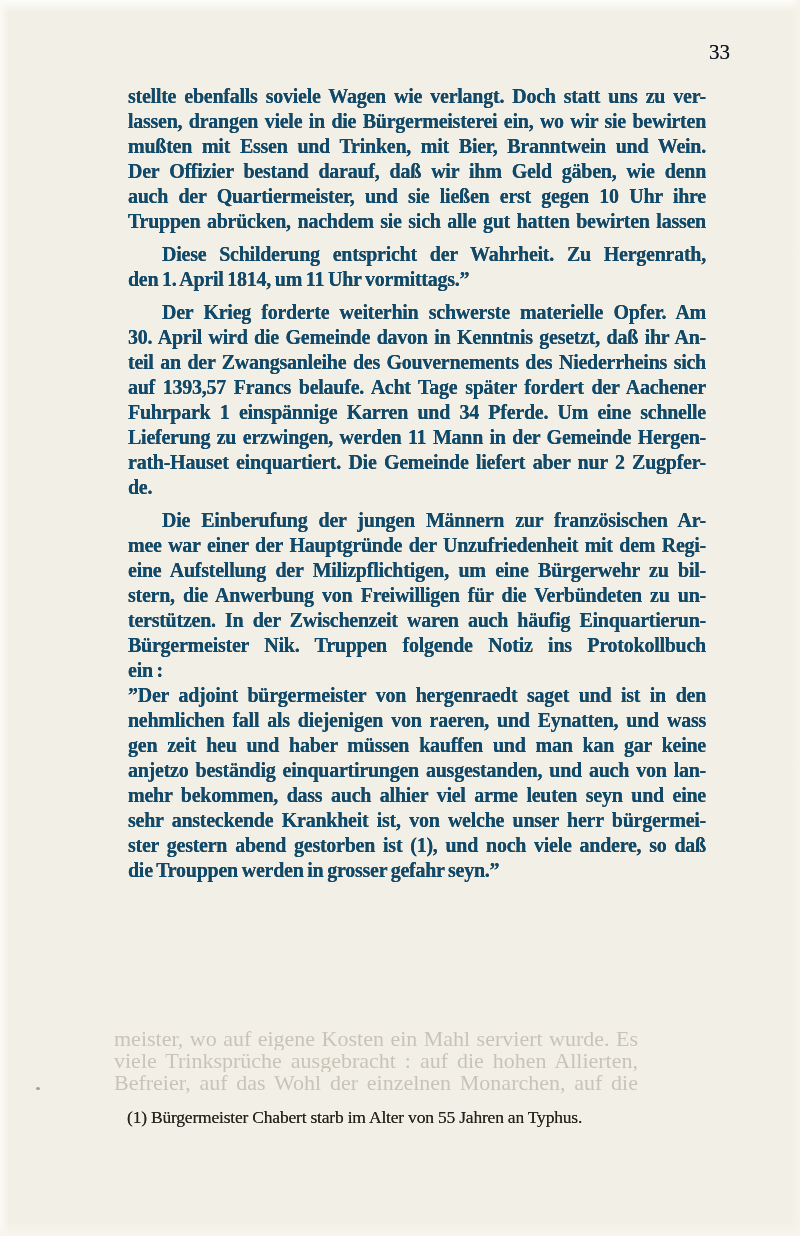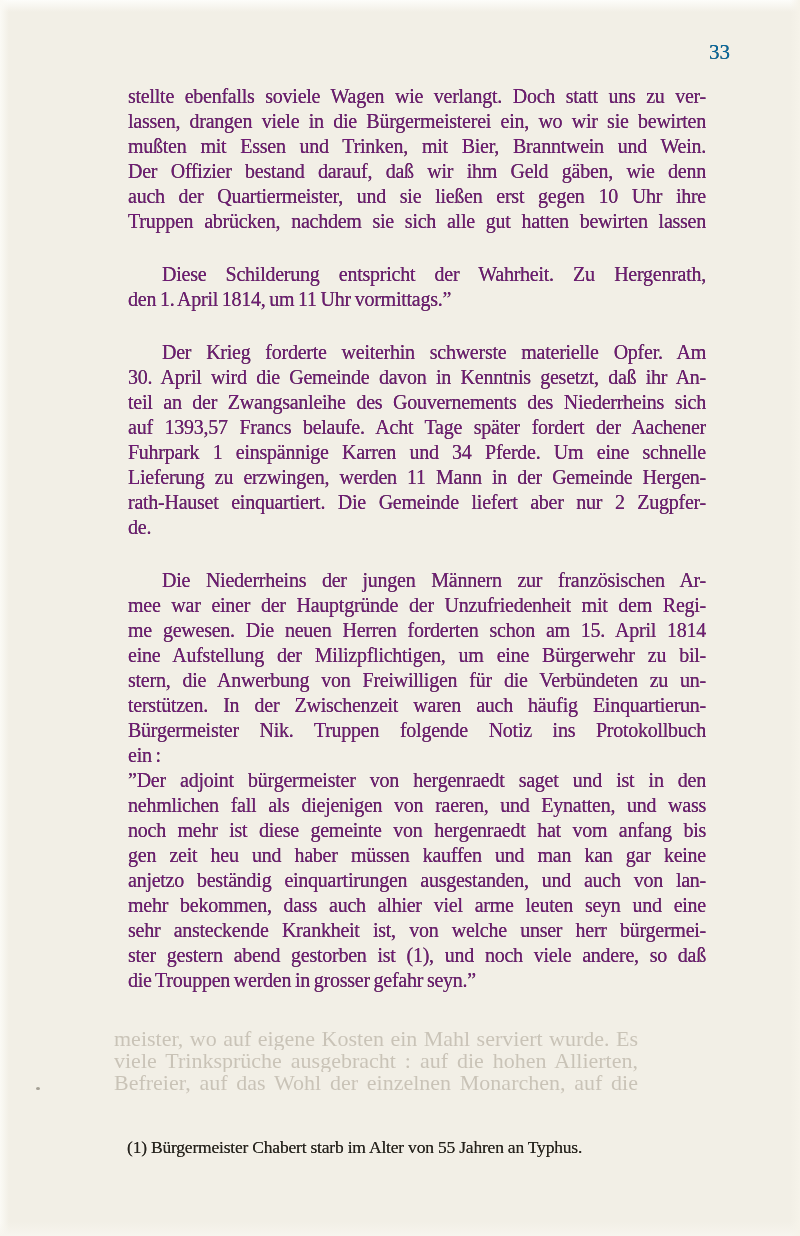--- a/index.html
+++ b/index.html
@@ -20,7 +20,7 @@
 
   .page-number{
     position:absolute;top:40px;left:660px;width:70px;
-    text-align:right;font-size:21px;color:#0369a1;
+    text-align:right;font-size:21px;color:#0f172a;
     text-shadow:0 0 .3px rgba(38,35,29,.8);
   }
 

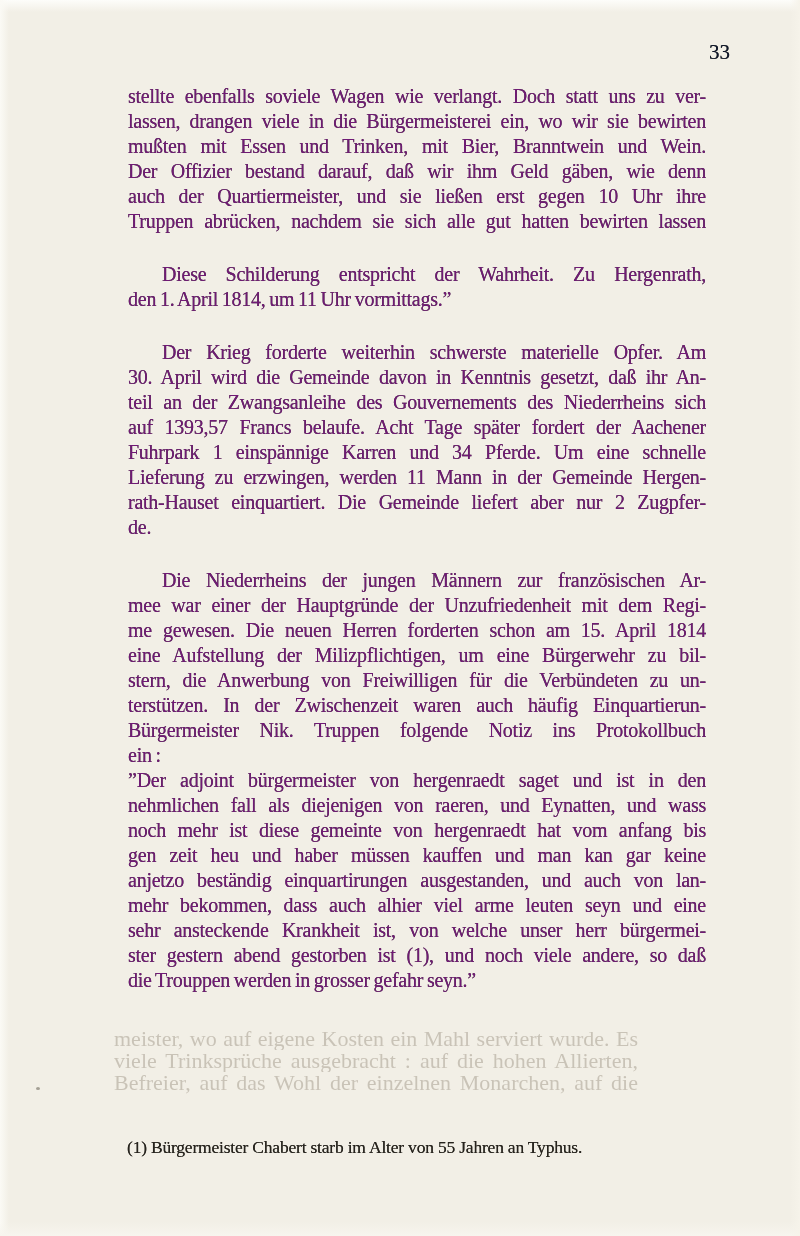--- a/index.html
+++ b/index.html
@@ -26,9 +26,10 @@
 
   .text-block{
     position:absolute;left:128px;top:84px;width:578px;
-    font-size:20px;line-height:25px;color:#701a75;
+    font-size:20px;line-height:25px;color:#0c4a6e;
     letter-spacing:-0.25px;word-spacing:-1px;
     text-shadow:0 0 .35px rgba(33,31,26,.85);
+    font-weight:bold;
   }
   .para{margin-top:28px;}
   .para.no-indent{margin-top:0;}

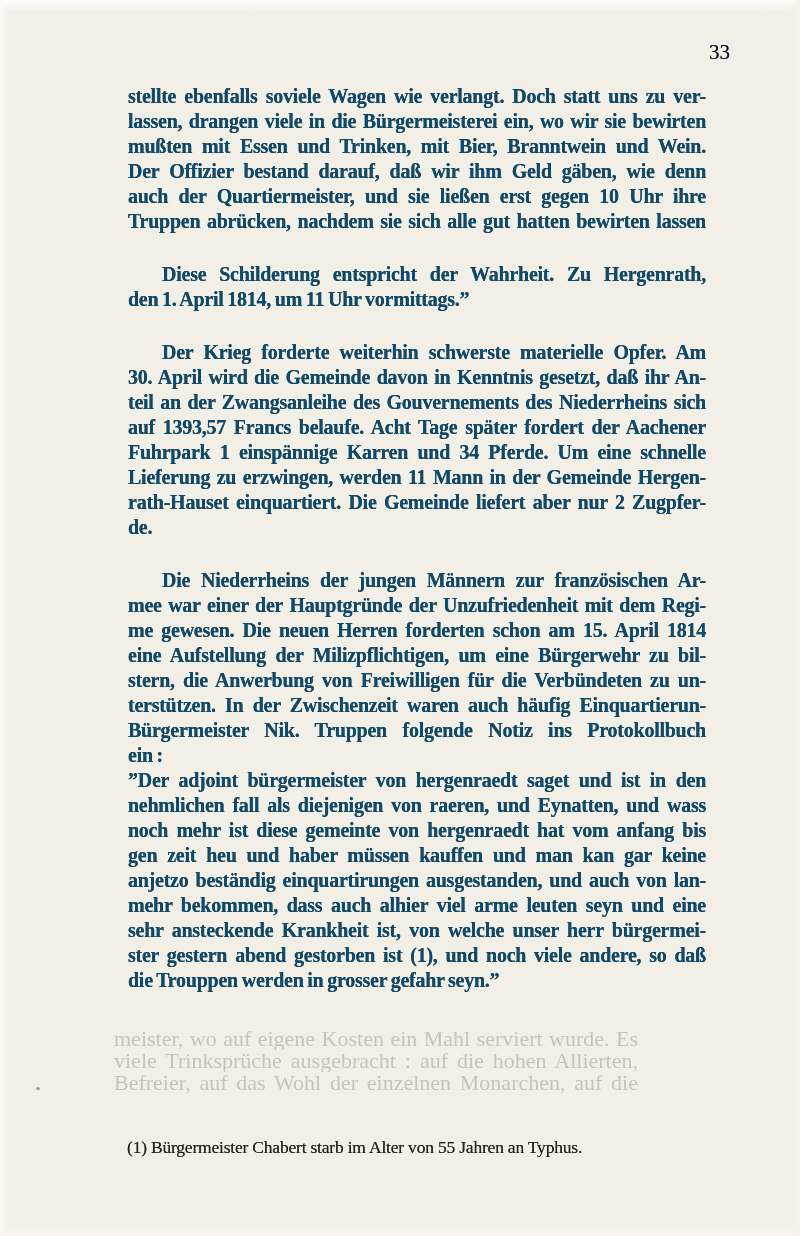--- a/index.html
+++ b/index.html
@@ -31,7 +31,7 @@
     text-shadow:0 0 .35px rgba(33,31,26,.85);
     font-weight:bold;
   }
-  .para{margin-top:28px;}
+  .para{margin-top:8px;}
   .para.no-indent{margin-top:0;}
   .para:first-child{margin-top:0;}
   .line{

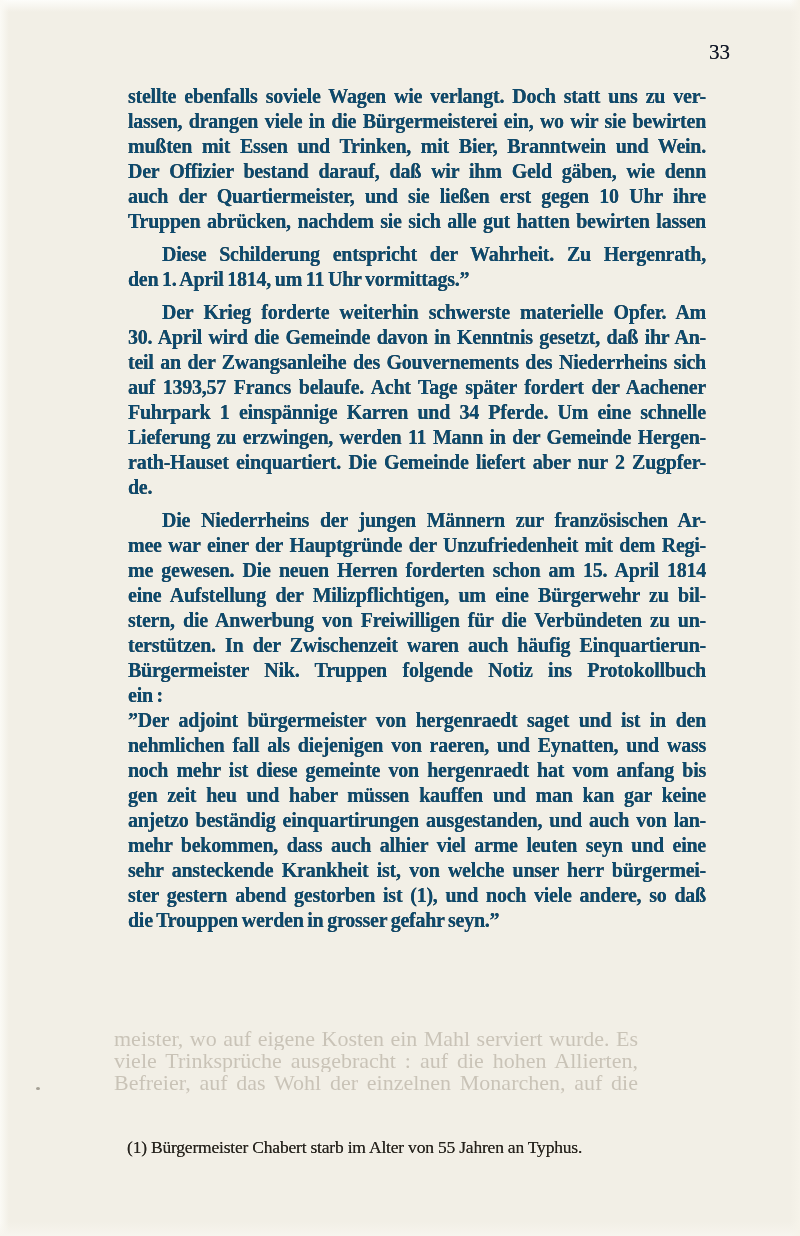--- a/index.html
+++ b/index.html
@@ -103,7 +103,7 @@
       <div class="line last">de.</div>
     </div>
     <div class="para indent">
-      <div class="line first">Die Niederrheins der jungen Männern zur französischen Ar-</div>
+      <div class="line first">Die Einberufung der jungen Männern zur französischen Ar-</div>
       <div class="line">mee war einer der Hauptgründe der Unzufriedenheit mit dem Regi-</div>
       <div class="line">me gewesen. Die neuen Herren forderten schon am 15. April 1814</div>
       <div class="line">eine Aufstellung der Milizpflichtigen, um eine Bürgerwehr zu bil-</div>

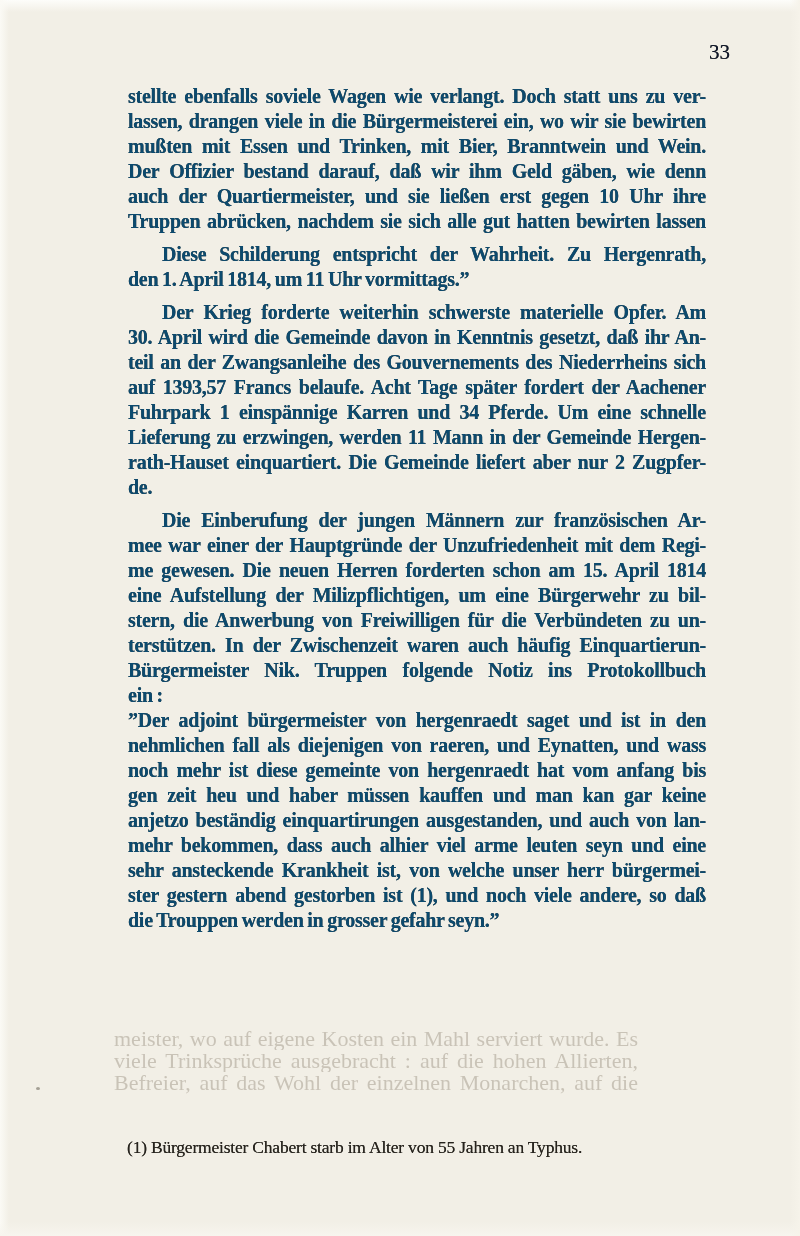--- a/index.html
+++ b/index.html
@@ -105,7 +105,6 @@
     <div class="para indent">
       <div class="line first">Die Einberufung der jungen Männern zur französischen Ar-</div>
       <div class="line">mee war einer der Hauptgründe der Unzufriedenheit mit dem Regi-</div>
-      <div class="line">me gewesen. Die neuen Herren forderten schon am 15. April 1814</div>
       <div class="line">eine Aufstellung der Milizpflichtigen, um eine Bürgerwehr zu bil-</div>
       <div class="line">stern, die Anwerbung von Freiwilligen für die Verbündeten zu un-</div>
       <div class="line">terstützen. In der Zwischenzeit waren auch häufig Einquartierun-</div>

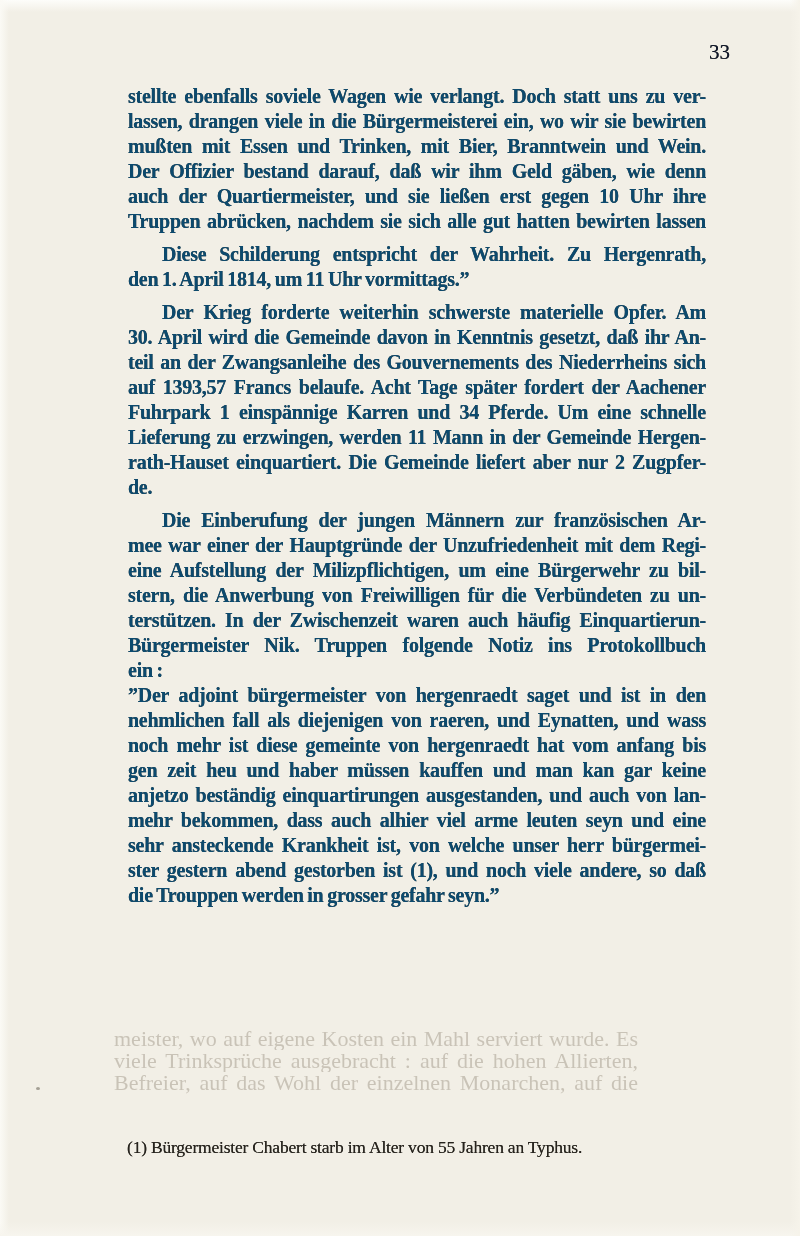--- a/index.html
+++ b/index.html
@@ -114,7 +114,6 @@
     <div class="para no-indent">
       <div class="line">”Der adjoint bürgermeister von hergenraedt saget und ist in den</div>
       <div class="line">nehmlichen fall als diejenigen von raeren, und Eynatten, und wass</div>
-      <div class="line">noch mehr ist diese gemeinte von hergenraedt hat vom anfang bis</div>
       <div class="line">gen zeit heu und haber müssen kauffen und man kan gar keine</div>
       <div class="line">anjetzo beständig einquartirungen ausgestanden, und auch von lan-</div>
       <div class="line">mehr bekommen, dass auch alhier viel arme leuten seyn und eine</div>

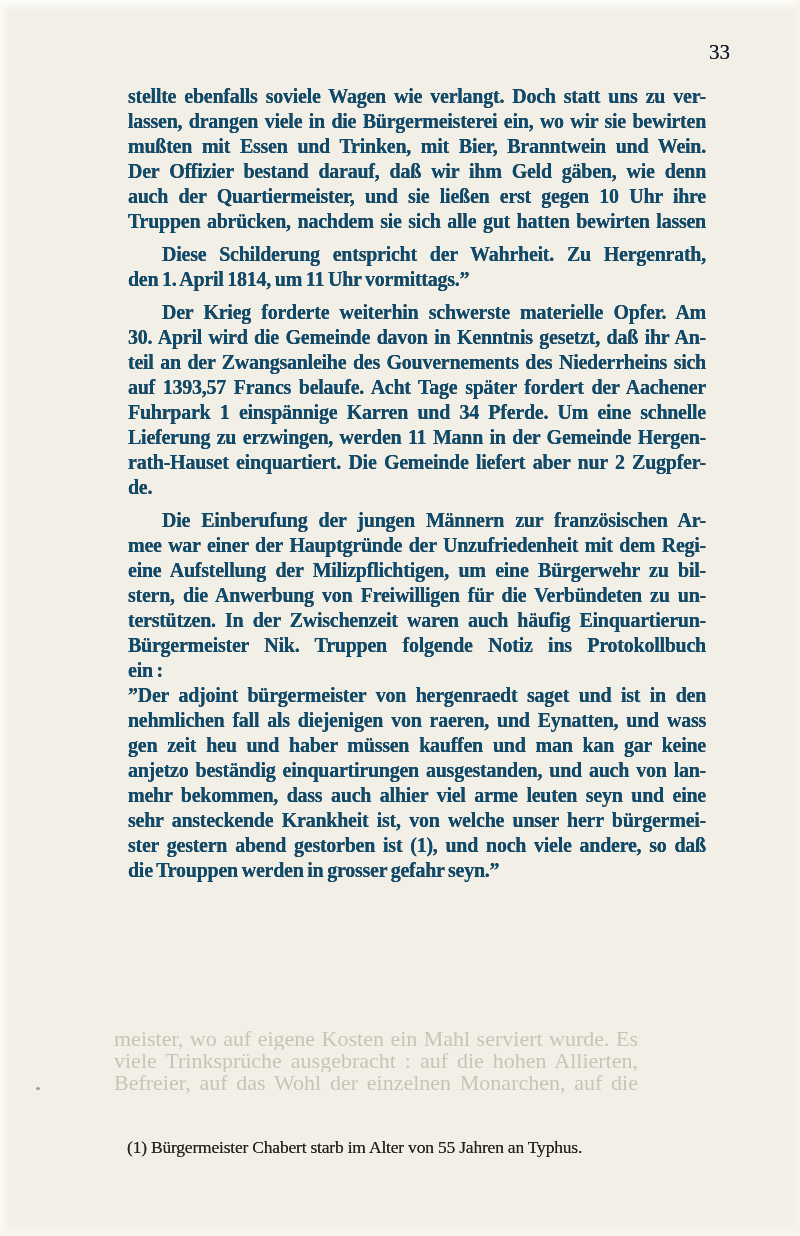--- a/index.html
+++ b/index.html
@@ -42,7 +42,7 @@
   .line.first{text-indent:34px;}
 
   .footnote{
-    position:absolute;left:127px;top:1136px;width:540px;
+    position:absolute;left:127px;top:1106px;width:540px;
     font-size:17.5px;line-height:23px;color:#26231d;
     letter-spacing:-0.2px;
     text-shadow:0 0 .3px rgba(38,35,29,.8);

